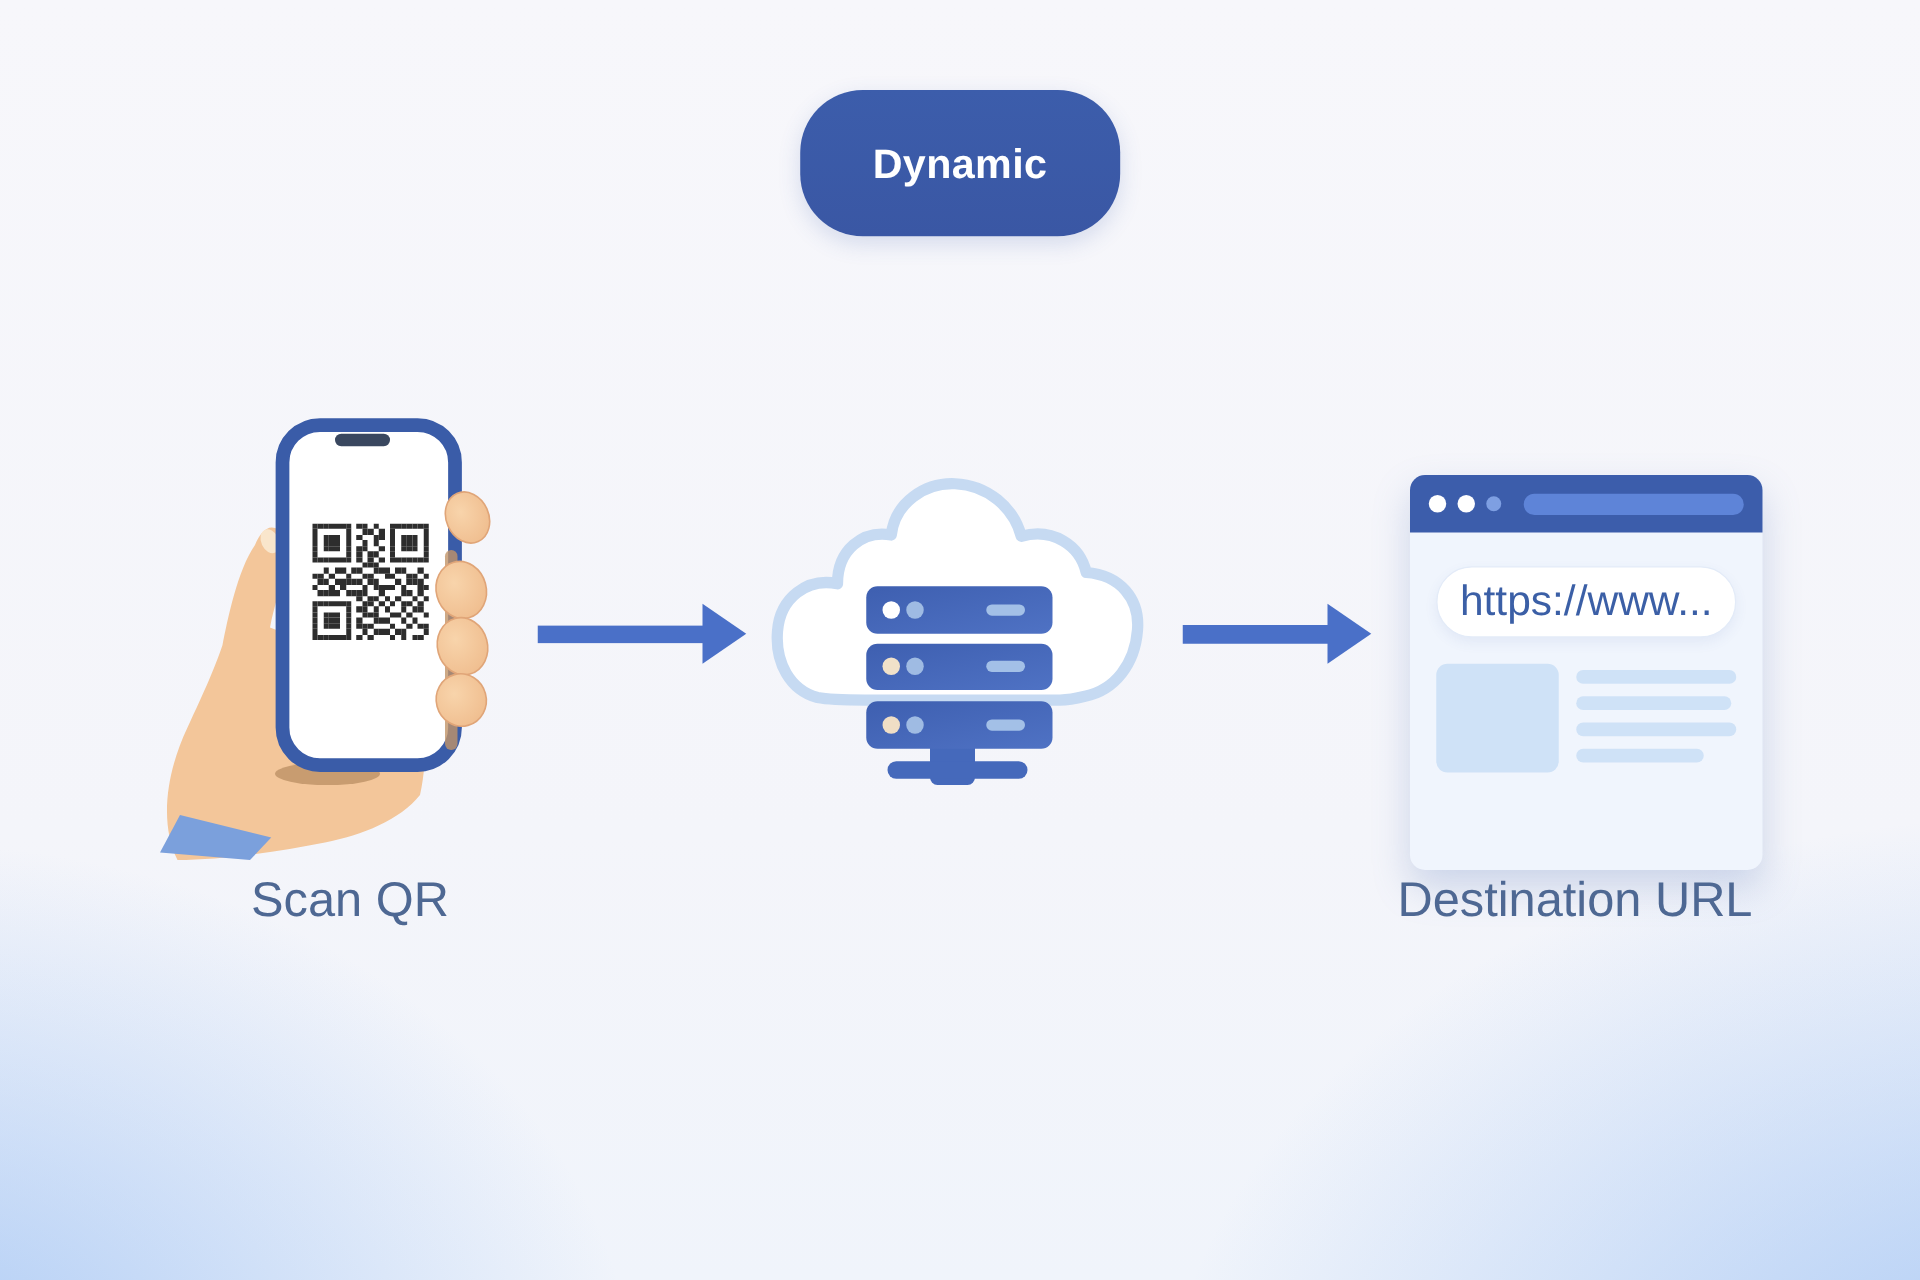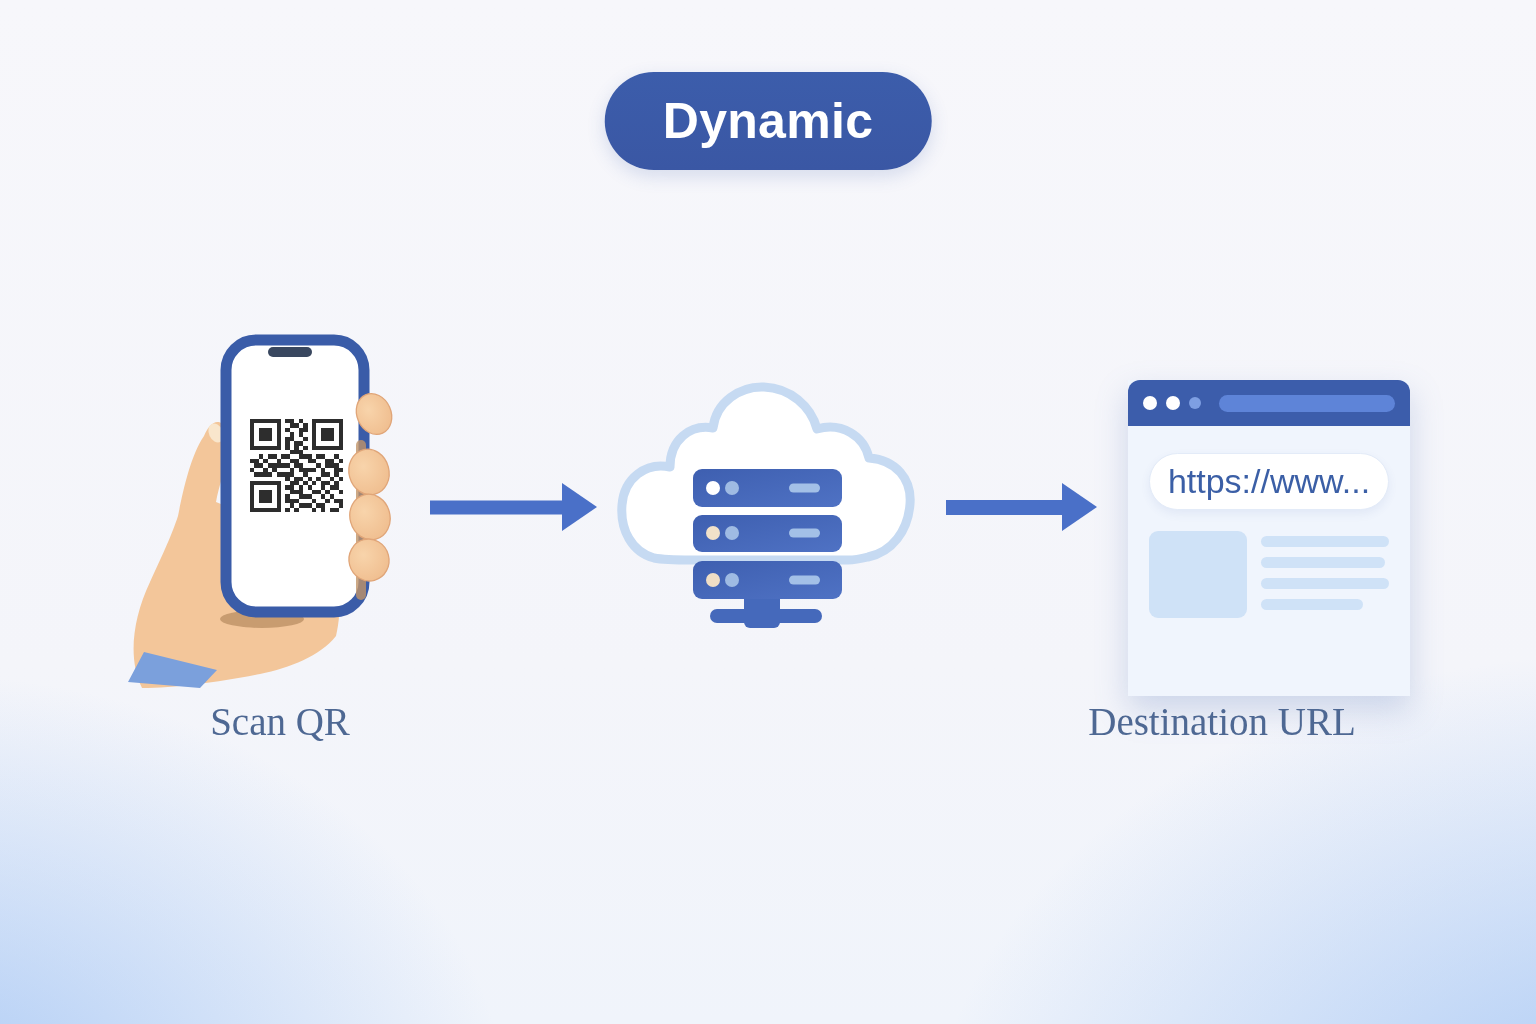--- a/index.html
+++ b/index.html
@@ -17,10 +17,10 @@
   
   .title-banner {
     position:absolute; left:50%; top:72px; transform:translateX(-50%);
-    height:98px; padding:0 58px; border-radius:50px;
+    height:117px; padding:0 58px; border-radius:50px;
     background:linear-gradient(180deg, var(--primary-blue,#3f61ad), #3a57a4);
     display:flex; align-items:center; justify-content:center;
-    color:#ffffff; font-size:50px; letter-spacing:.3px; white-space:nowrap;
+    color:#ffffff; font-size:33px; letter-spacing:.3px; white-space:nowrap;
     box-shadow:0 6px 18px rgba(60,93,171,.18);
   }
   .title-banner .t-bold { font-weight:bold; }

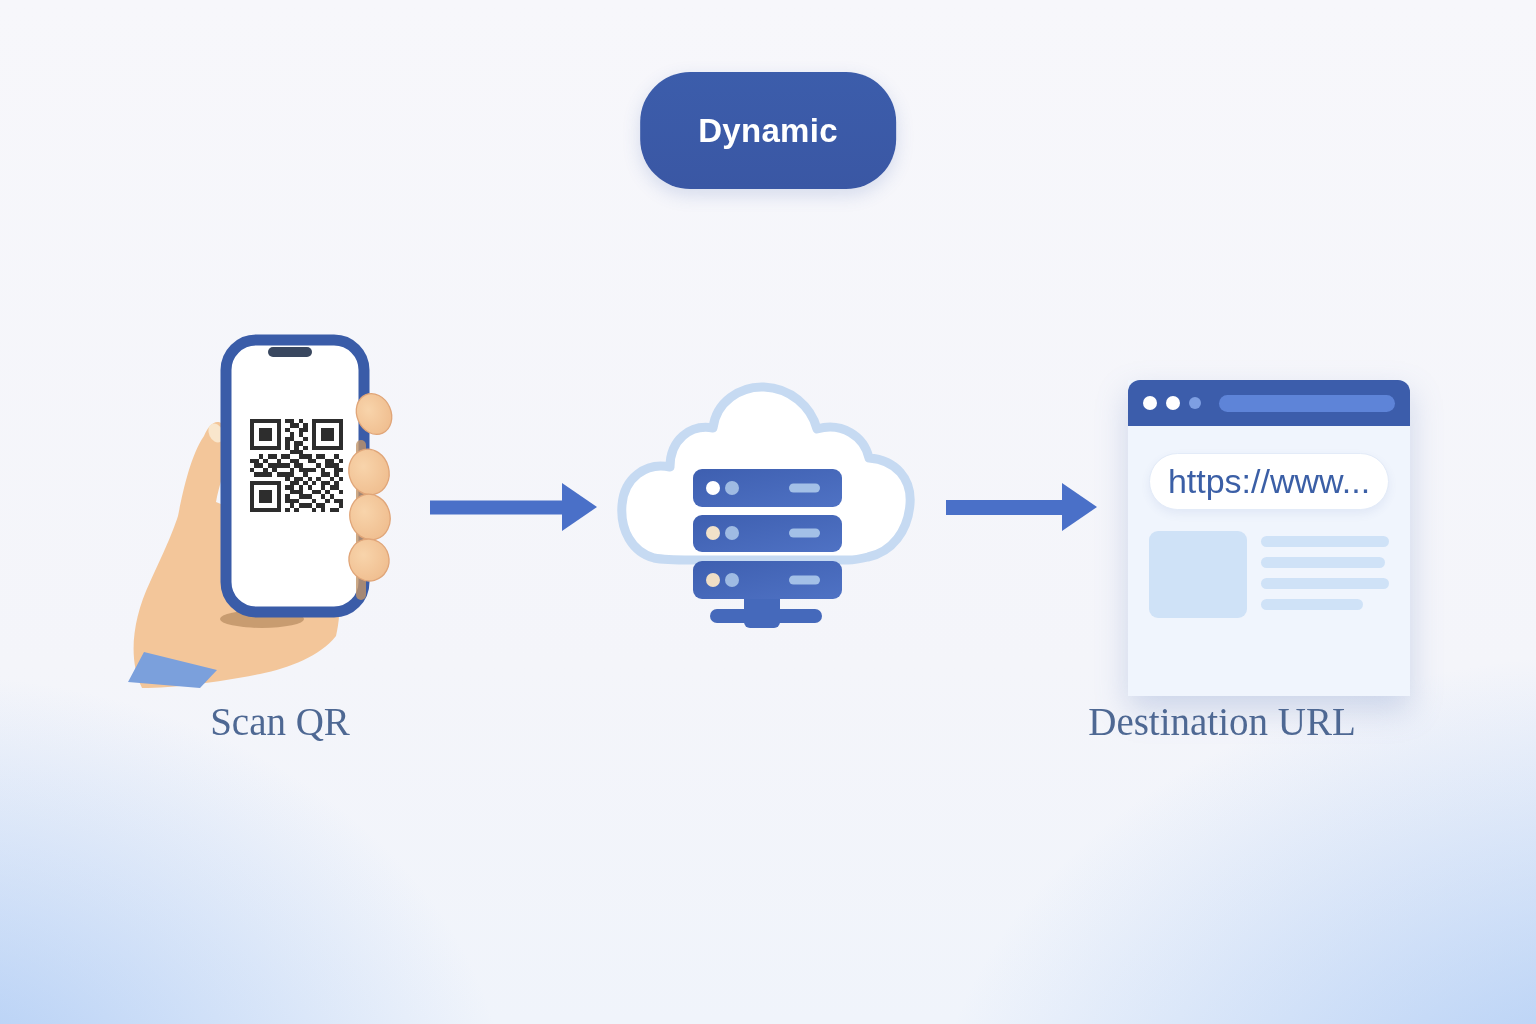--- a/index.html
+++ b/index.html
@@ -38,7 +38,7 @@
   
   .browser {
     position:absolute; left:1128px; top:380px; width:282px; height:316px;
-    border-radius:0; background:#f0f5fd;
+    border-radius:12px; background:#f0f5fd;
     box-shadow:0 14px 30px rgba(100,130,190,.28);
   }
   .browser-bar {

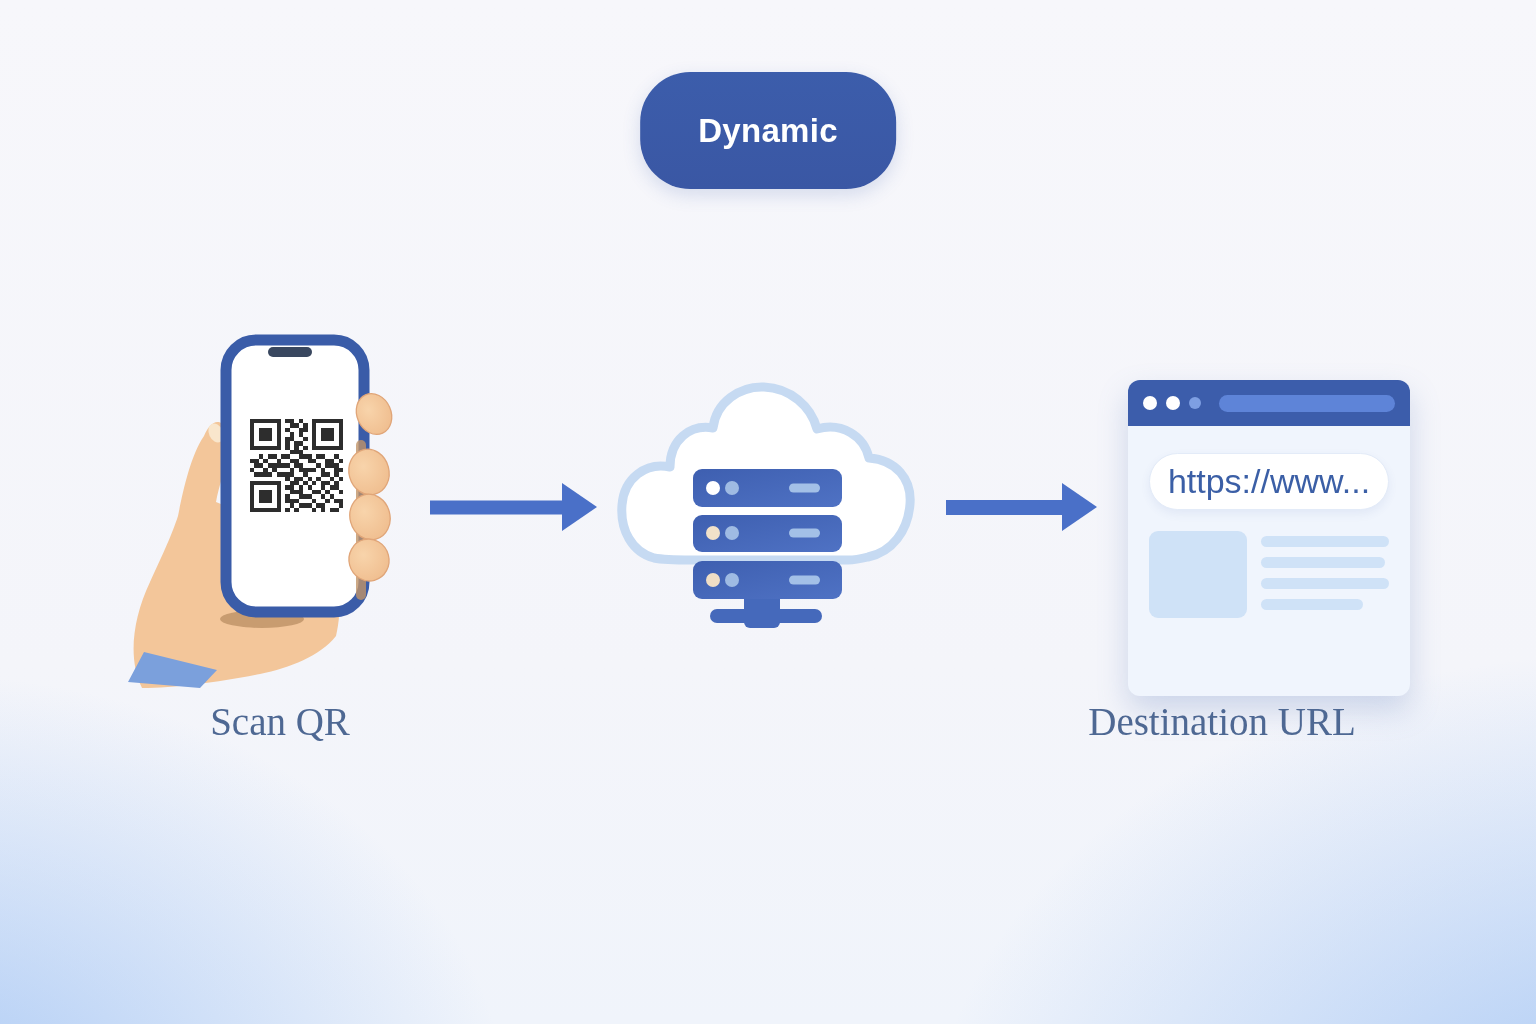--- a/index.html
+++ b/index.html
@@ -66,7 +66,7 @@
   
   .step-label {
     position:absolute; top:699px; transform:translateX(-50%);
-    font-size:39px; color:var(--label-slate,#4e6893); white-space:nowrap;font-family:Liberation Serif, serif;
+    font-size:39px; color:var(--label-slate,#4e6893); white-space:nowrap;
   }
   .label-1 { left:280px; }
   .label-2 { left:768px; }

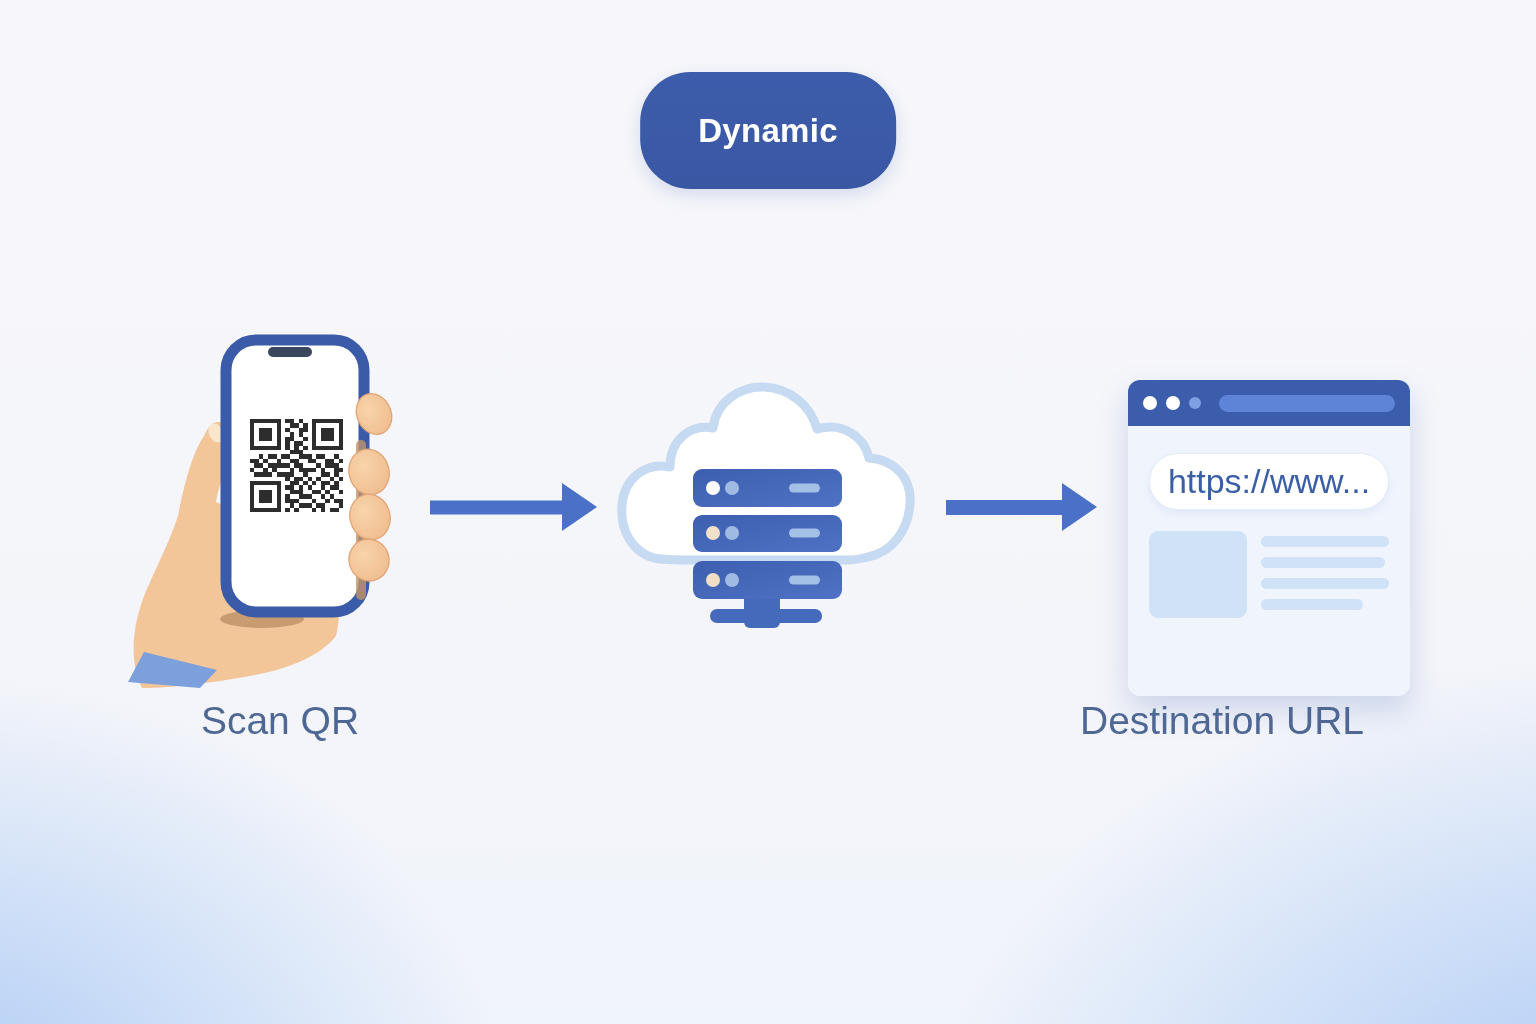--- a/index.html
+++ b/index.html
@@ -70,7 +70,7 @@
   }
   .label-1 { left:280px; }
   .label-2 { left:768px; }
-  .label-3 { left:1222px; }
+  .label-3 { left:1260px; }
   .step-label .lb { font-weight:bold; color:var(--label-bold-blue,#2f55a7); }
 </style>
 </head>

